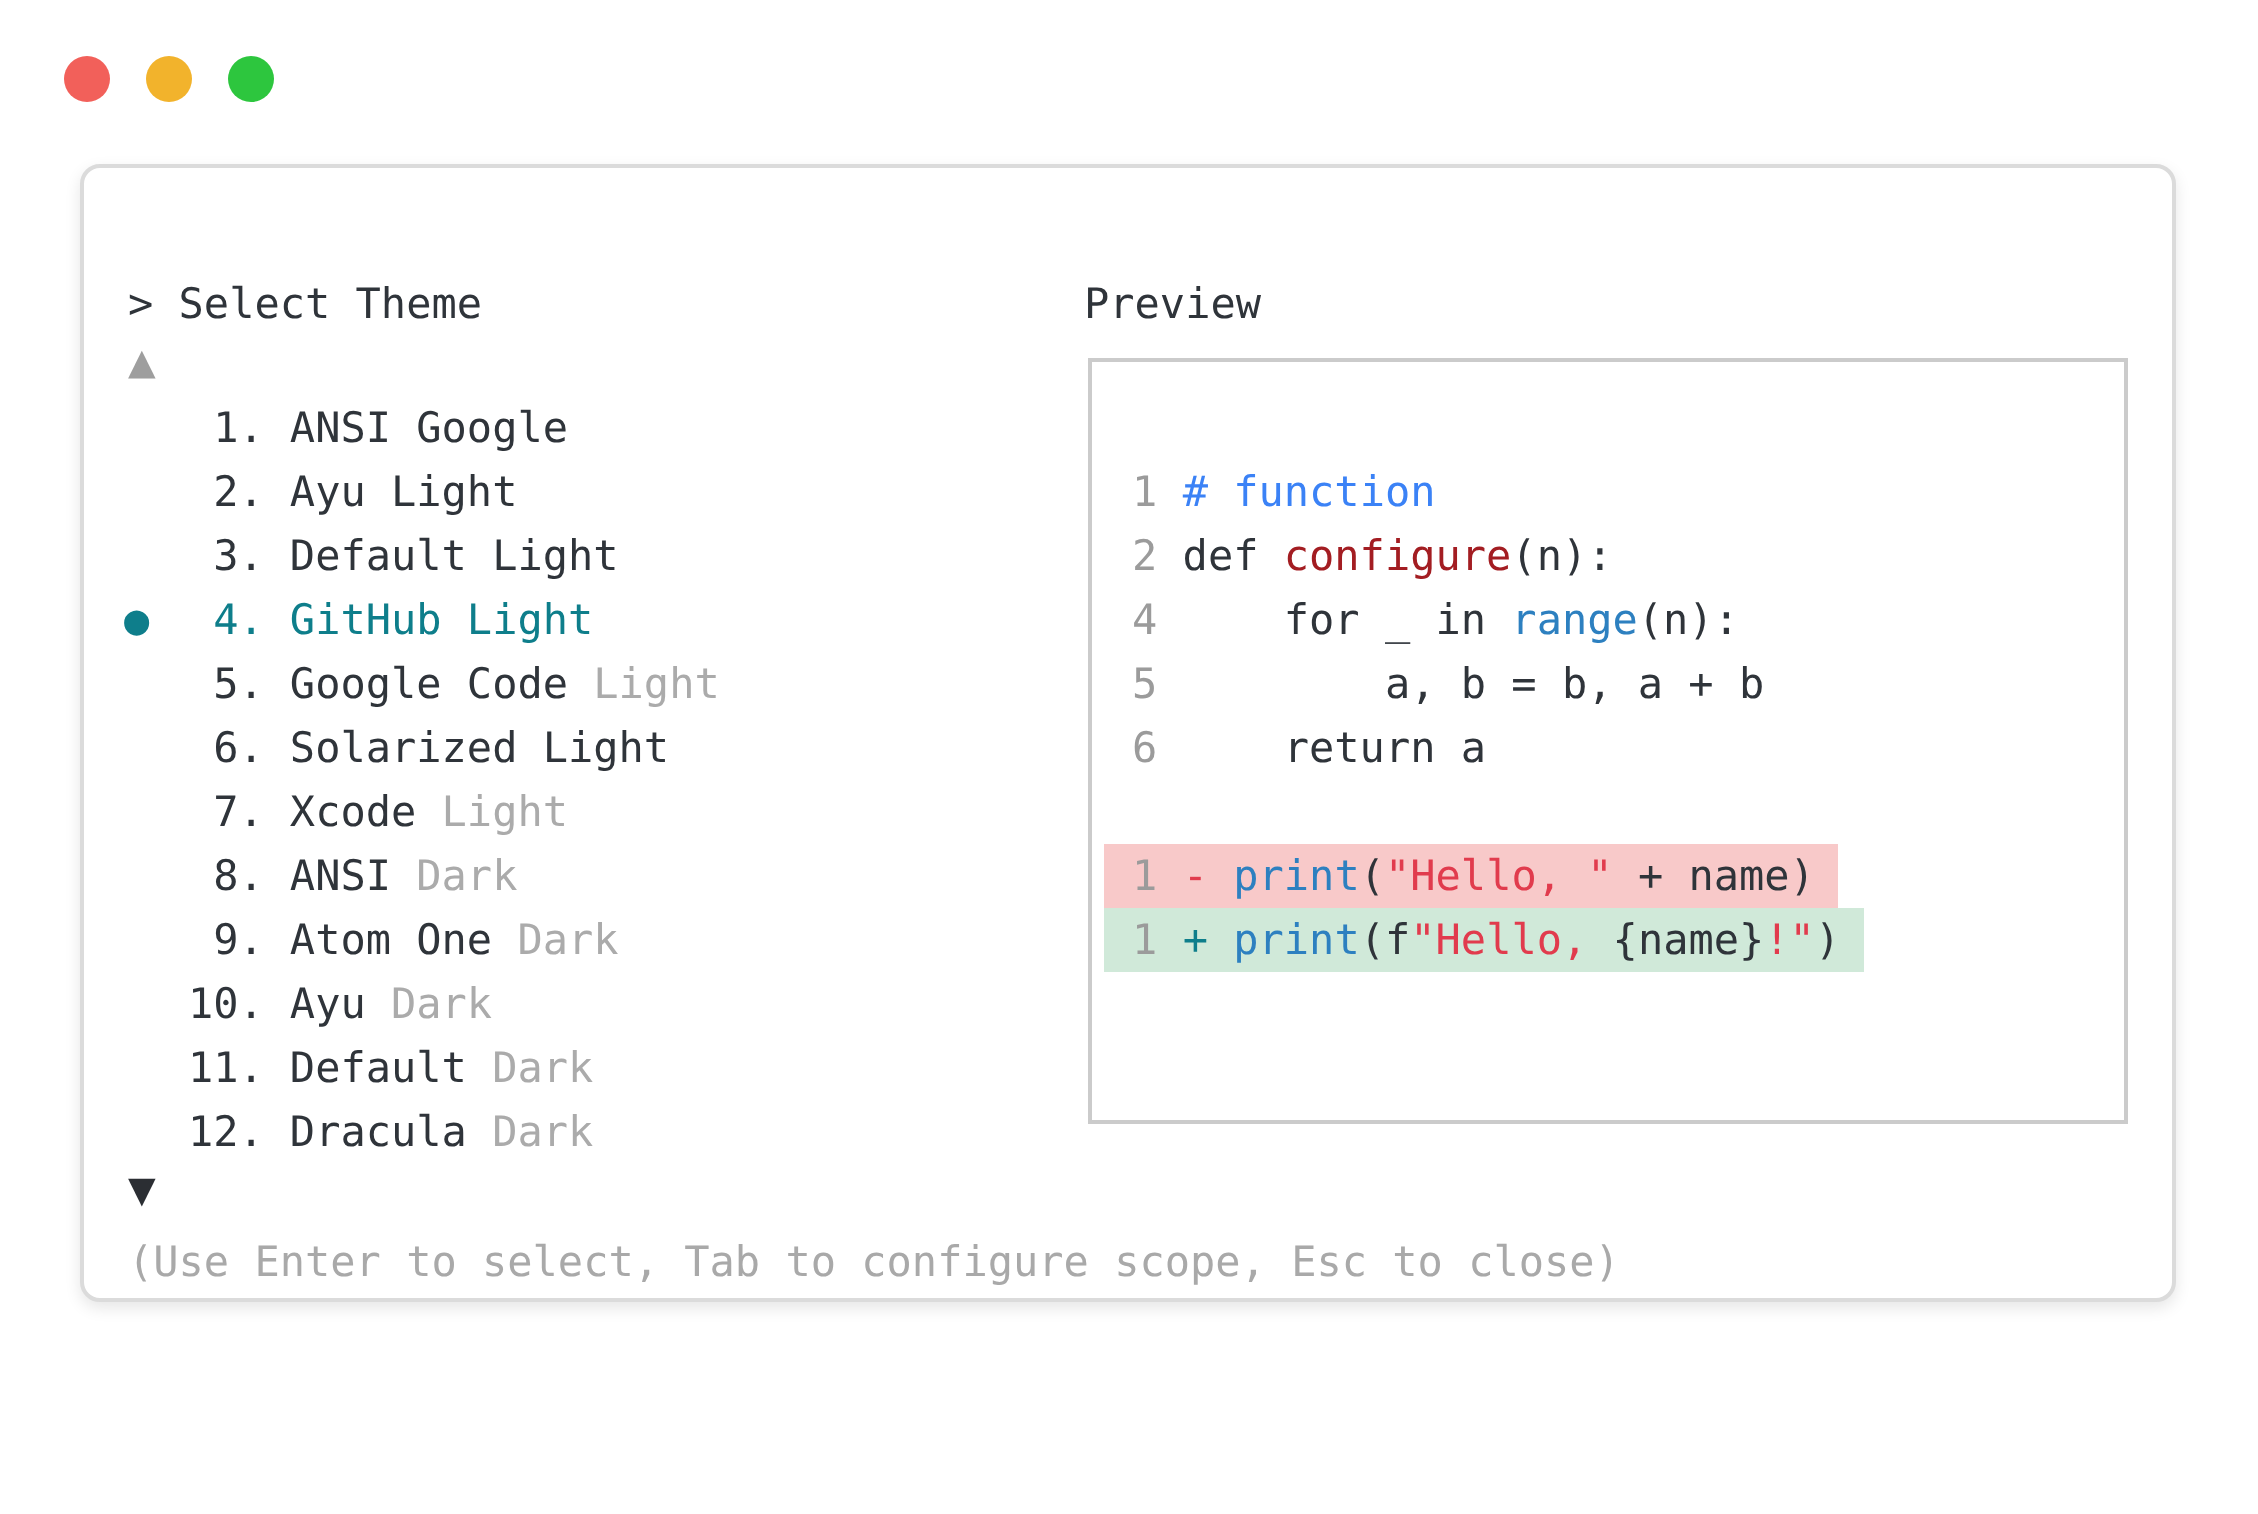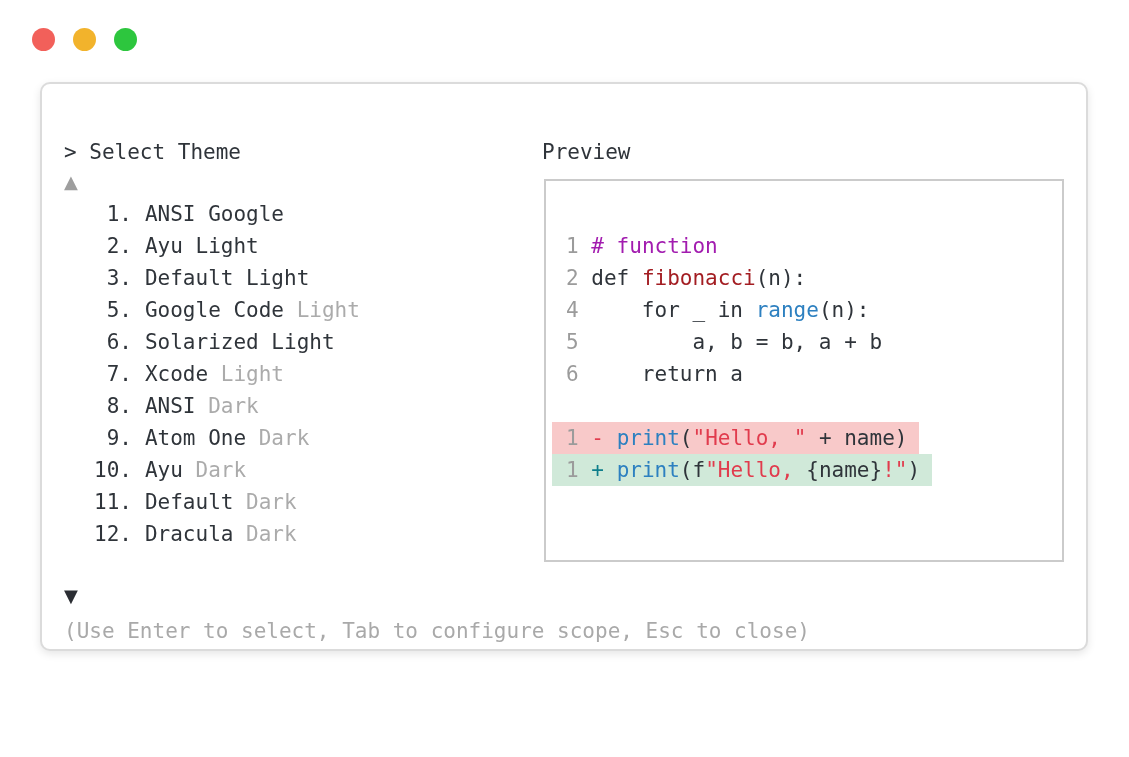--- a/index.html
+++ b/index.html
@@ -44,7 +44,7 @@
 
   .tok-ln { color:#9b9b9b; }
   .tok-pl { color:#2f343a; }
-  .tok-cm { color:#a21caf; }
+  .tok-cm { color:#3b82f6; }
   .tok-fn { color:#a31d22; }
   .tok-nm { color:#0e7e8b; }
   .tok-bi { color:#2d80c0; }

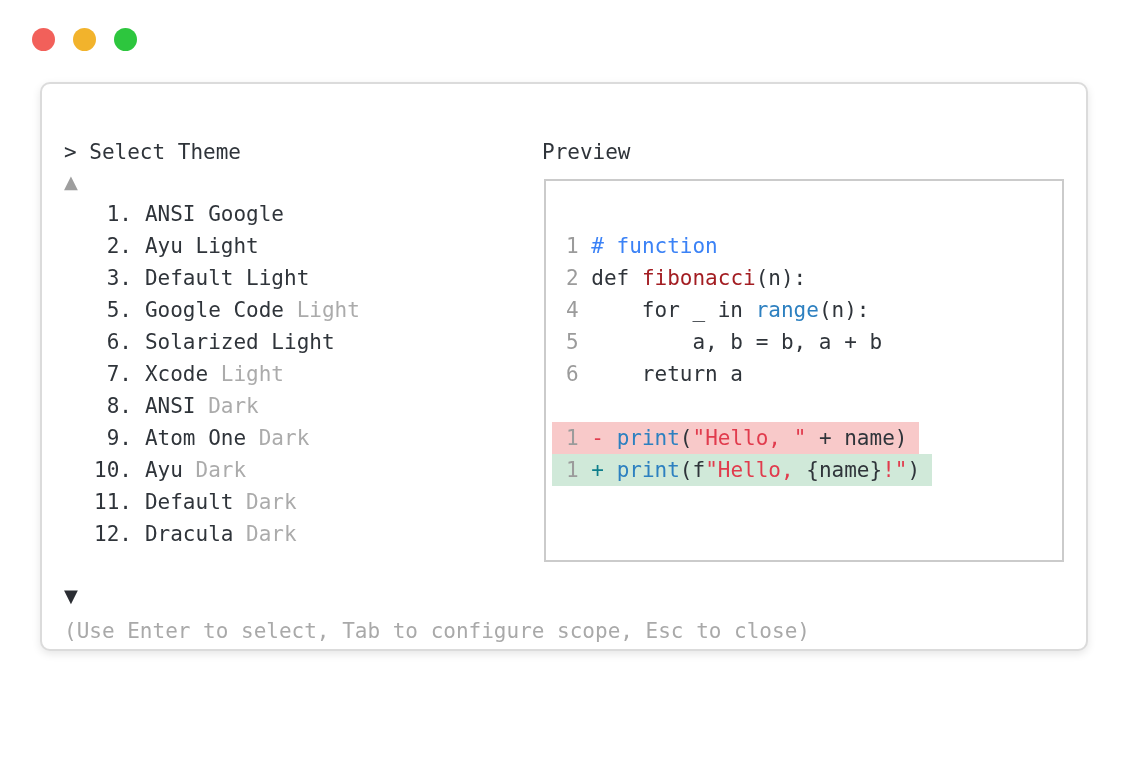--- a/index.html
+++ b/index.html
@@ -84,7 +84,7 @@
   <div class="preview-box">
     <div class="code-pre">
         <div class="code-line"><span class="line-inner"><span class="tok-ln">1</span><span class="tok-pl"> </span><span class="tok-cm"># function</span></span></div>
-        <div class="code-line"><span class="line-inner"><span class="tok-ln">2</span><span class="tok-pl"> def </span><span class="tok-fn">fibonacci</span><span class="tok-pl">(n):</span></span></div>
+        <div class="code-line"><span class="line-inner"><span class="tok-ln">2</span><span class="tok-pl"> def </span><span class="tok-fn">configure</span><span class="tok-pl">(n):</span></span></div>
         <div class="code-line"><span class="line-inner"><span class="tok-ln">4</span><span class="tok-pl">     for _ in </span><span class="tok-bi">range</span><span class="tok-pl">(n):</span></span></div>
         <div class="code-line"><span class="line-inner"><span class="tok-ln">5</span><span class="tok-pl">         a, b = b, a + b</span></span></div>
         <div class="code-line"><span class="line-inner"><span class="tok-ln">6</span><span class="tok-pl">     return a</span></span></div>

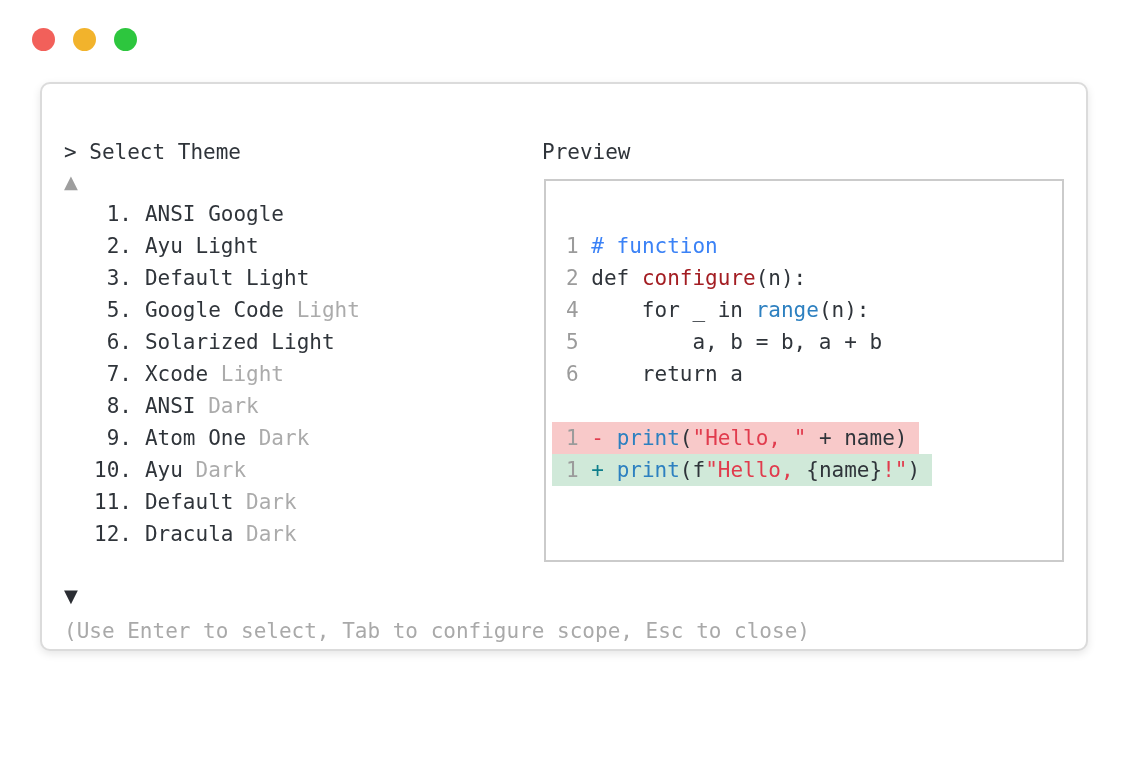--- a/index.html
+++ b/index.html
@@ -68,6 +68,7 @@
       <div class="theme-row"><span class="marker"></span><span class="num">1.</span><span class="name">ANSI Google</span></div>
       <div class="theme-row"><span class="marker"></span><span class="num">2.</span><span class="name">Ayu Light</span></div>
       <div class="theme-row"><span class="marker"></span><span class="num">3.</span><span class="name">Default Light</span></div>
+      <div class="theme-row selected"><span class="marker">●</span><span class="num">4.</span><span class="name">GitHub Light</span></div>
       <div class="theme-row"><span class="marker"></span><span class="num">5.</span><span class="name">Google Code</span><span class="muted-suffix"> Light</span></div>
       <div class="theme-row"><span class="marker"></span><span class="num">6.</span><span class="name">Solarized Light</span></div>
       <div class="theme-row"><span class="marker"></span><span class="num">7.</span><span class="name">Xcode</span><span class="muted-suffix"> Light</span></div>

